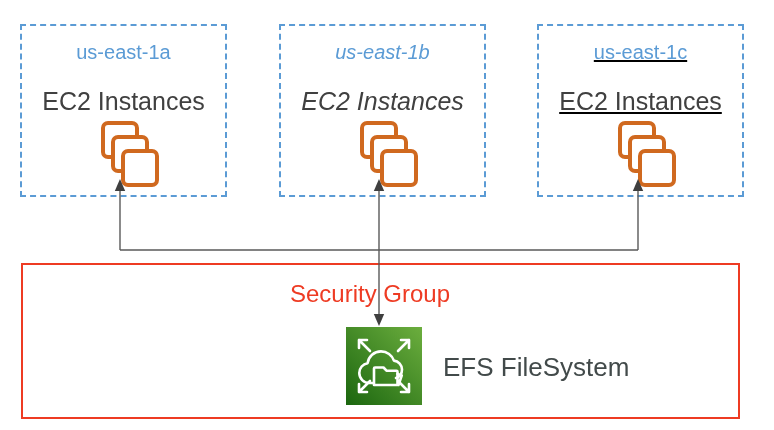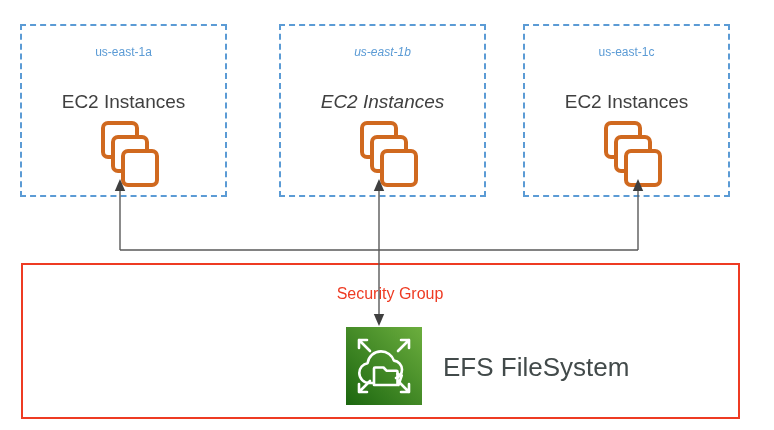--- a/index.html
+++ b/index.html
@@ -27,7 +27,7 @@
   .az-label {
     margin-top:14px;
     text-align:center;
-    font-size:12px;
+    font-size:20px;
     line-height:24px;
     color:#5B9BD5;
   }

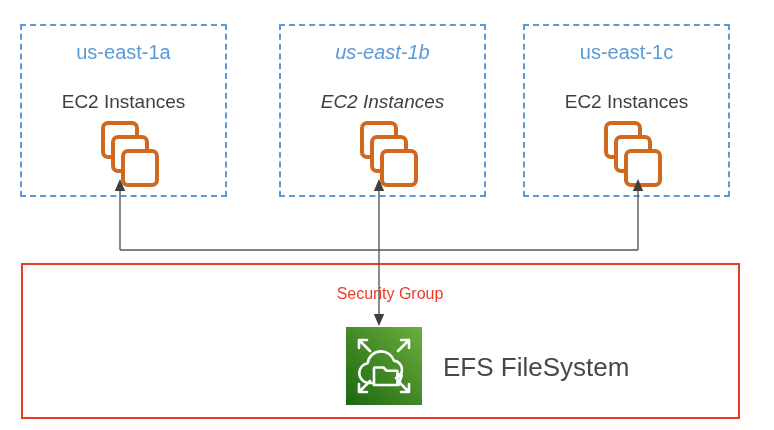--- a/index.html
+++ b/index.html
@@ -22,7 +22,7 @@
   }
   .az-box.z0 { left:20px; }
   .az-box.z1 { left:279px;font-style:italic; }
-  .az-box.z2 { left:523px; }
+  .az-box.z2 { left:537px;text-decoration:underline; }
 
   .az-label {
     margin-top:14px;

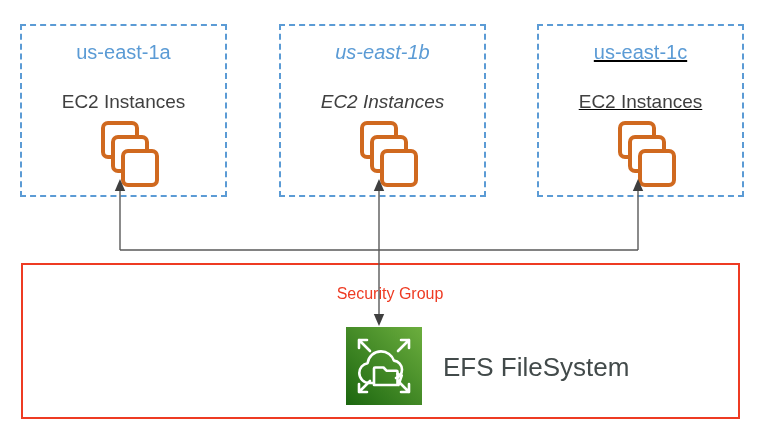--- a/index.html
+++ b/index.html
@@ -34,7 +34,7 @@
   .az-sub {
     margin-top:26px;
     text-align:center;
-    font-size:19px;
+    font-size:25px;
     line-height:23px;
     color:#404040;
   }

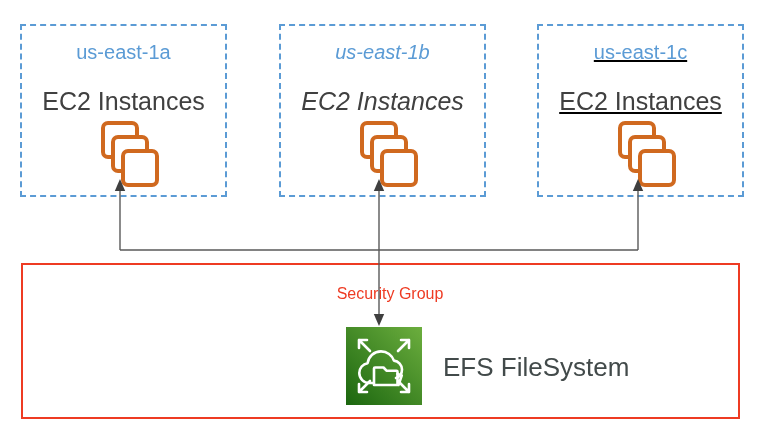--- a/index.html
+++ b/index.html
@@ -67,8 +67,7 @@
     position:absolute;
     left:290px; top:281px;
     width:200px;
-    text-align:center;
-    font-size:16px;
+    font-size:24px;
     line-height:26px;
     color:#EE3B23;
     z-index:2;

